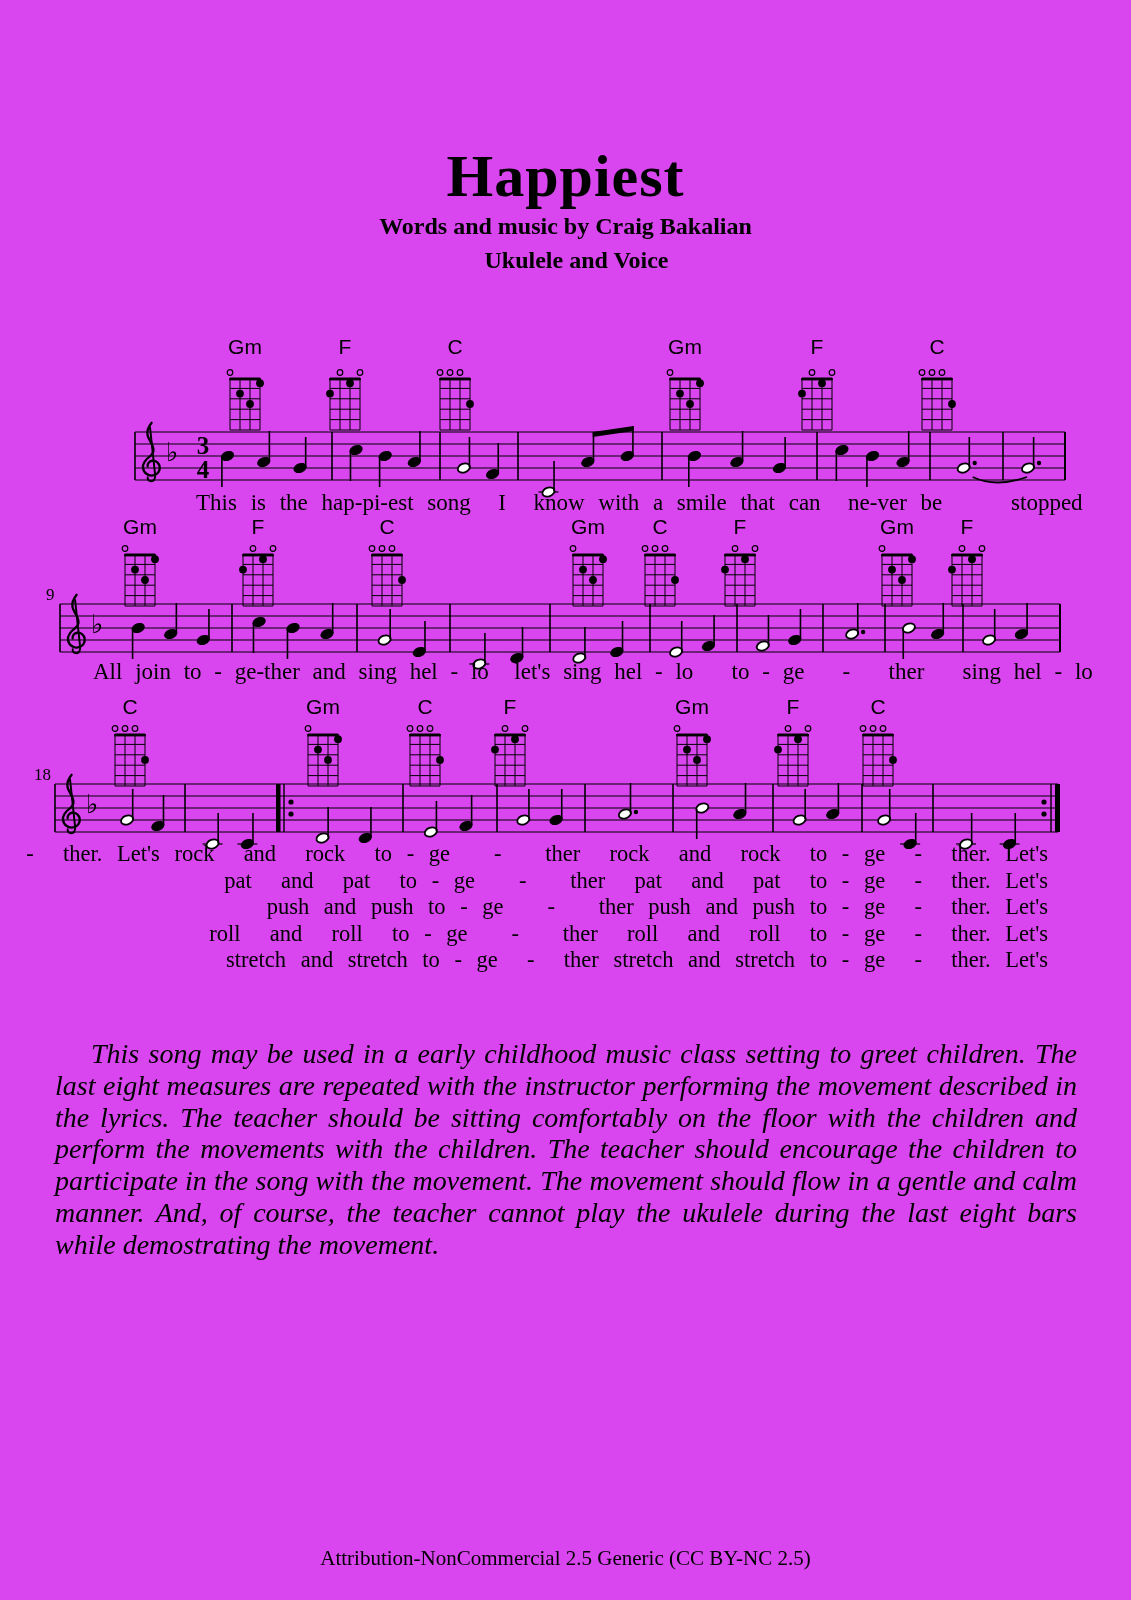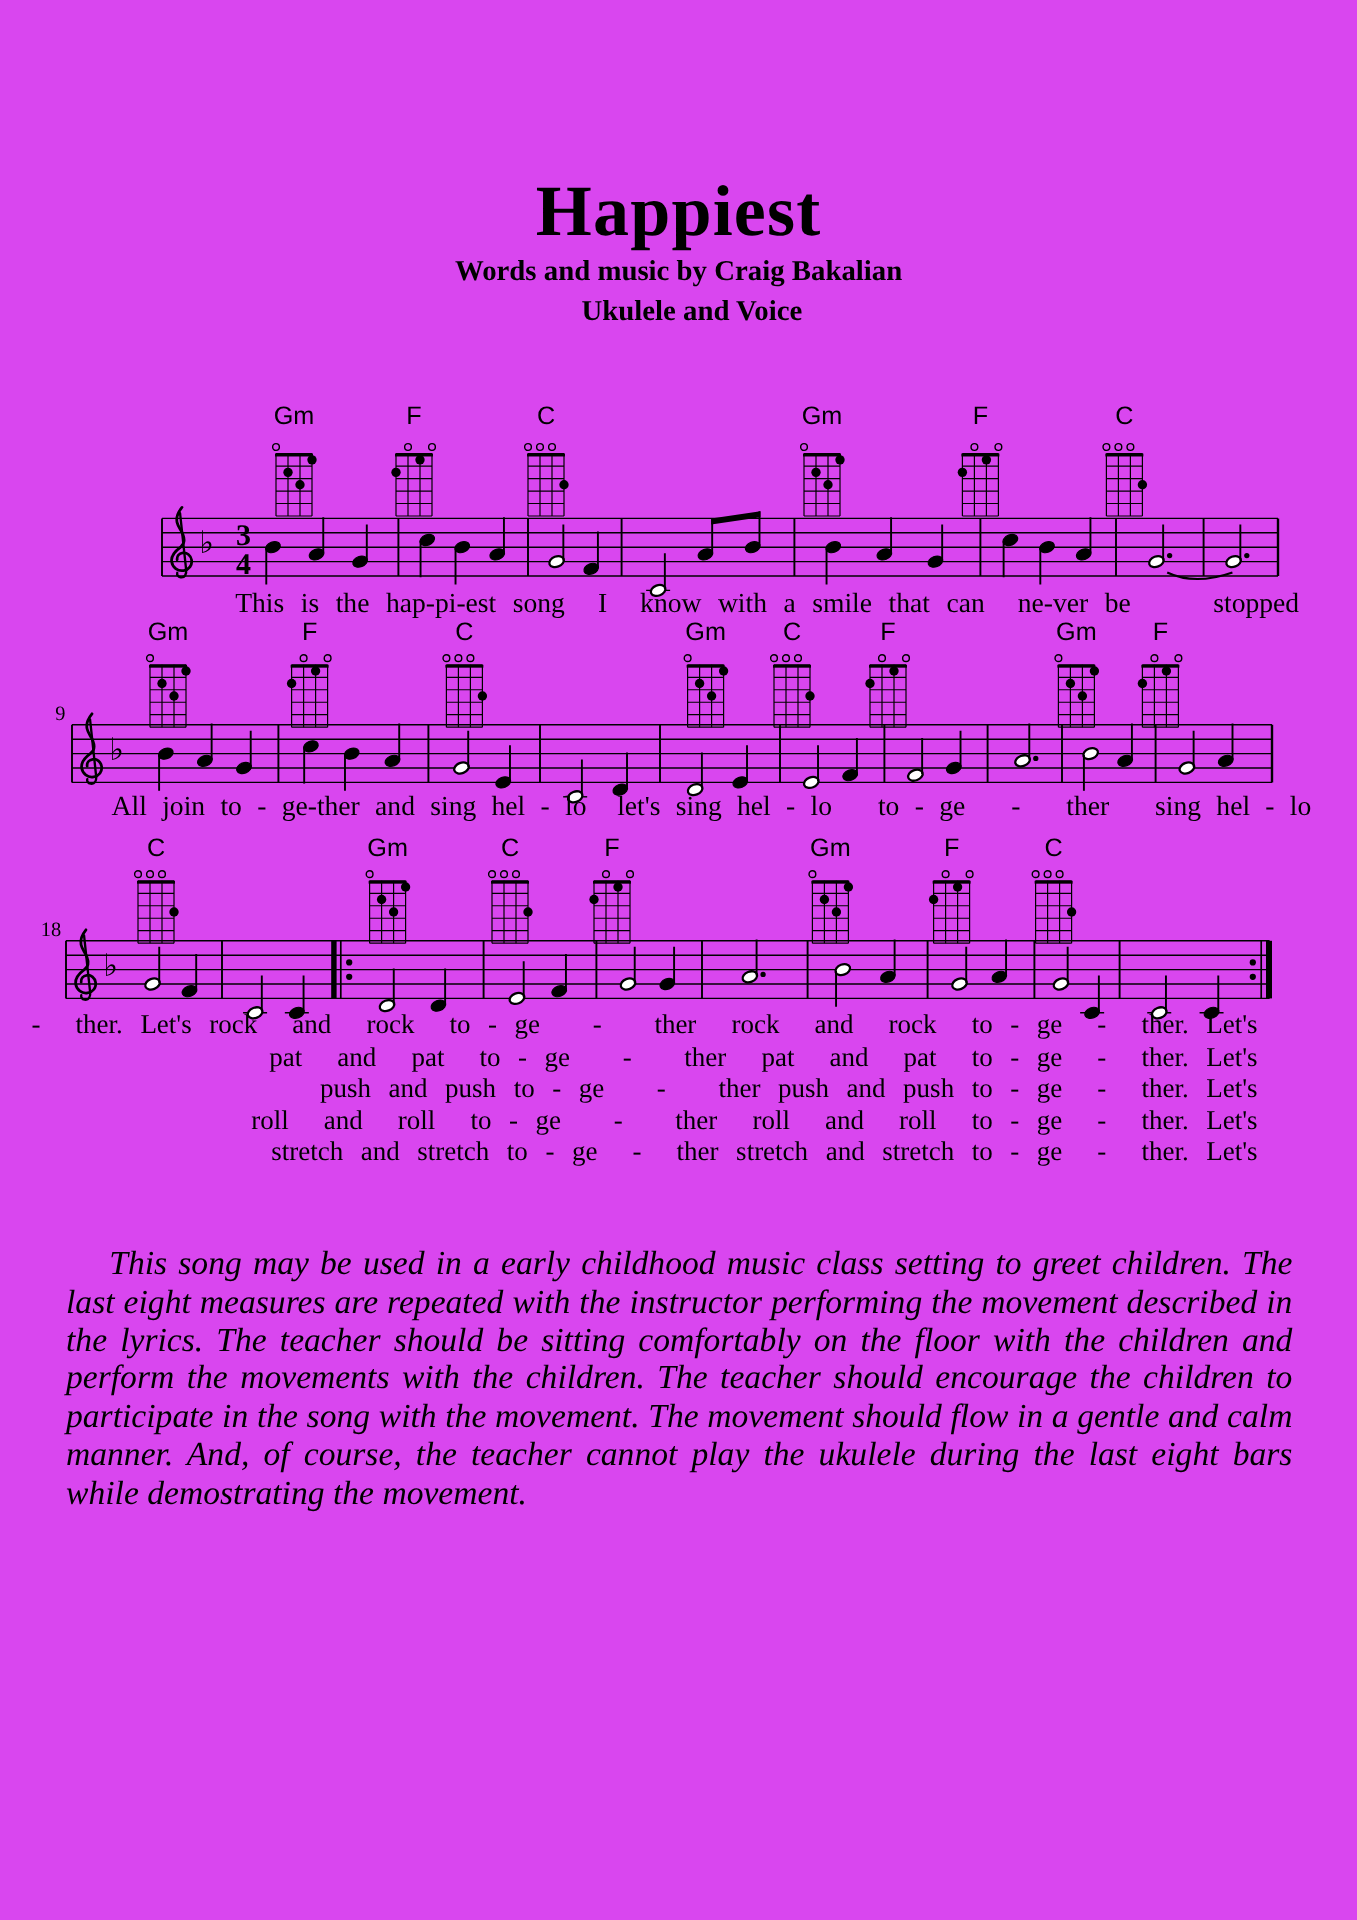--- a/index.html
+++ b/index.html
@@ -245,6 +245,7 @@
 
   <div class="performance-note">This song may be used in a early childhood music class setting to greet children. The last eight measures are repeated with the instructor performing the movement described in the lyrics. The teacher should be sitting comfortably on the floor with the children and perform the movements with the children. The teacher should encourage the children to participate in the song with the movement. The movement should flow in a gentle and calm manner. And, of course, the teacher cannot play the ukulele during the last eight bars while demostrating the movement.</div>
 
+  <div class="footer">Attribution-NonCommercial 2.5 Generic (CC BY-NC 2.5)</div>
 <div class="chord-name" style="left: 245px; top: 336px;">Gm</div>
     <svg width="50" height="66" viewBox="0 0 50 66" class="chord-svg" style="left: 245px; top: 366px;">
       <circle cx="10" cy="6.5" r="2.8" fill="none" stroke="#000" stroke-width="1.2"></circle>

